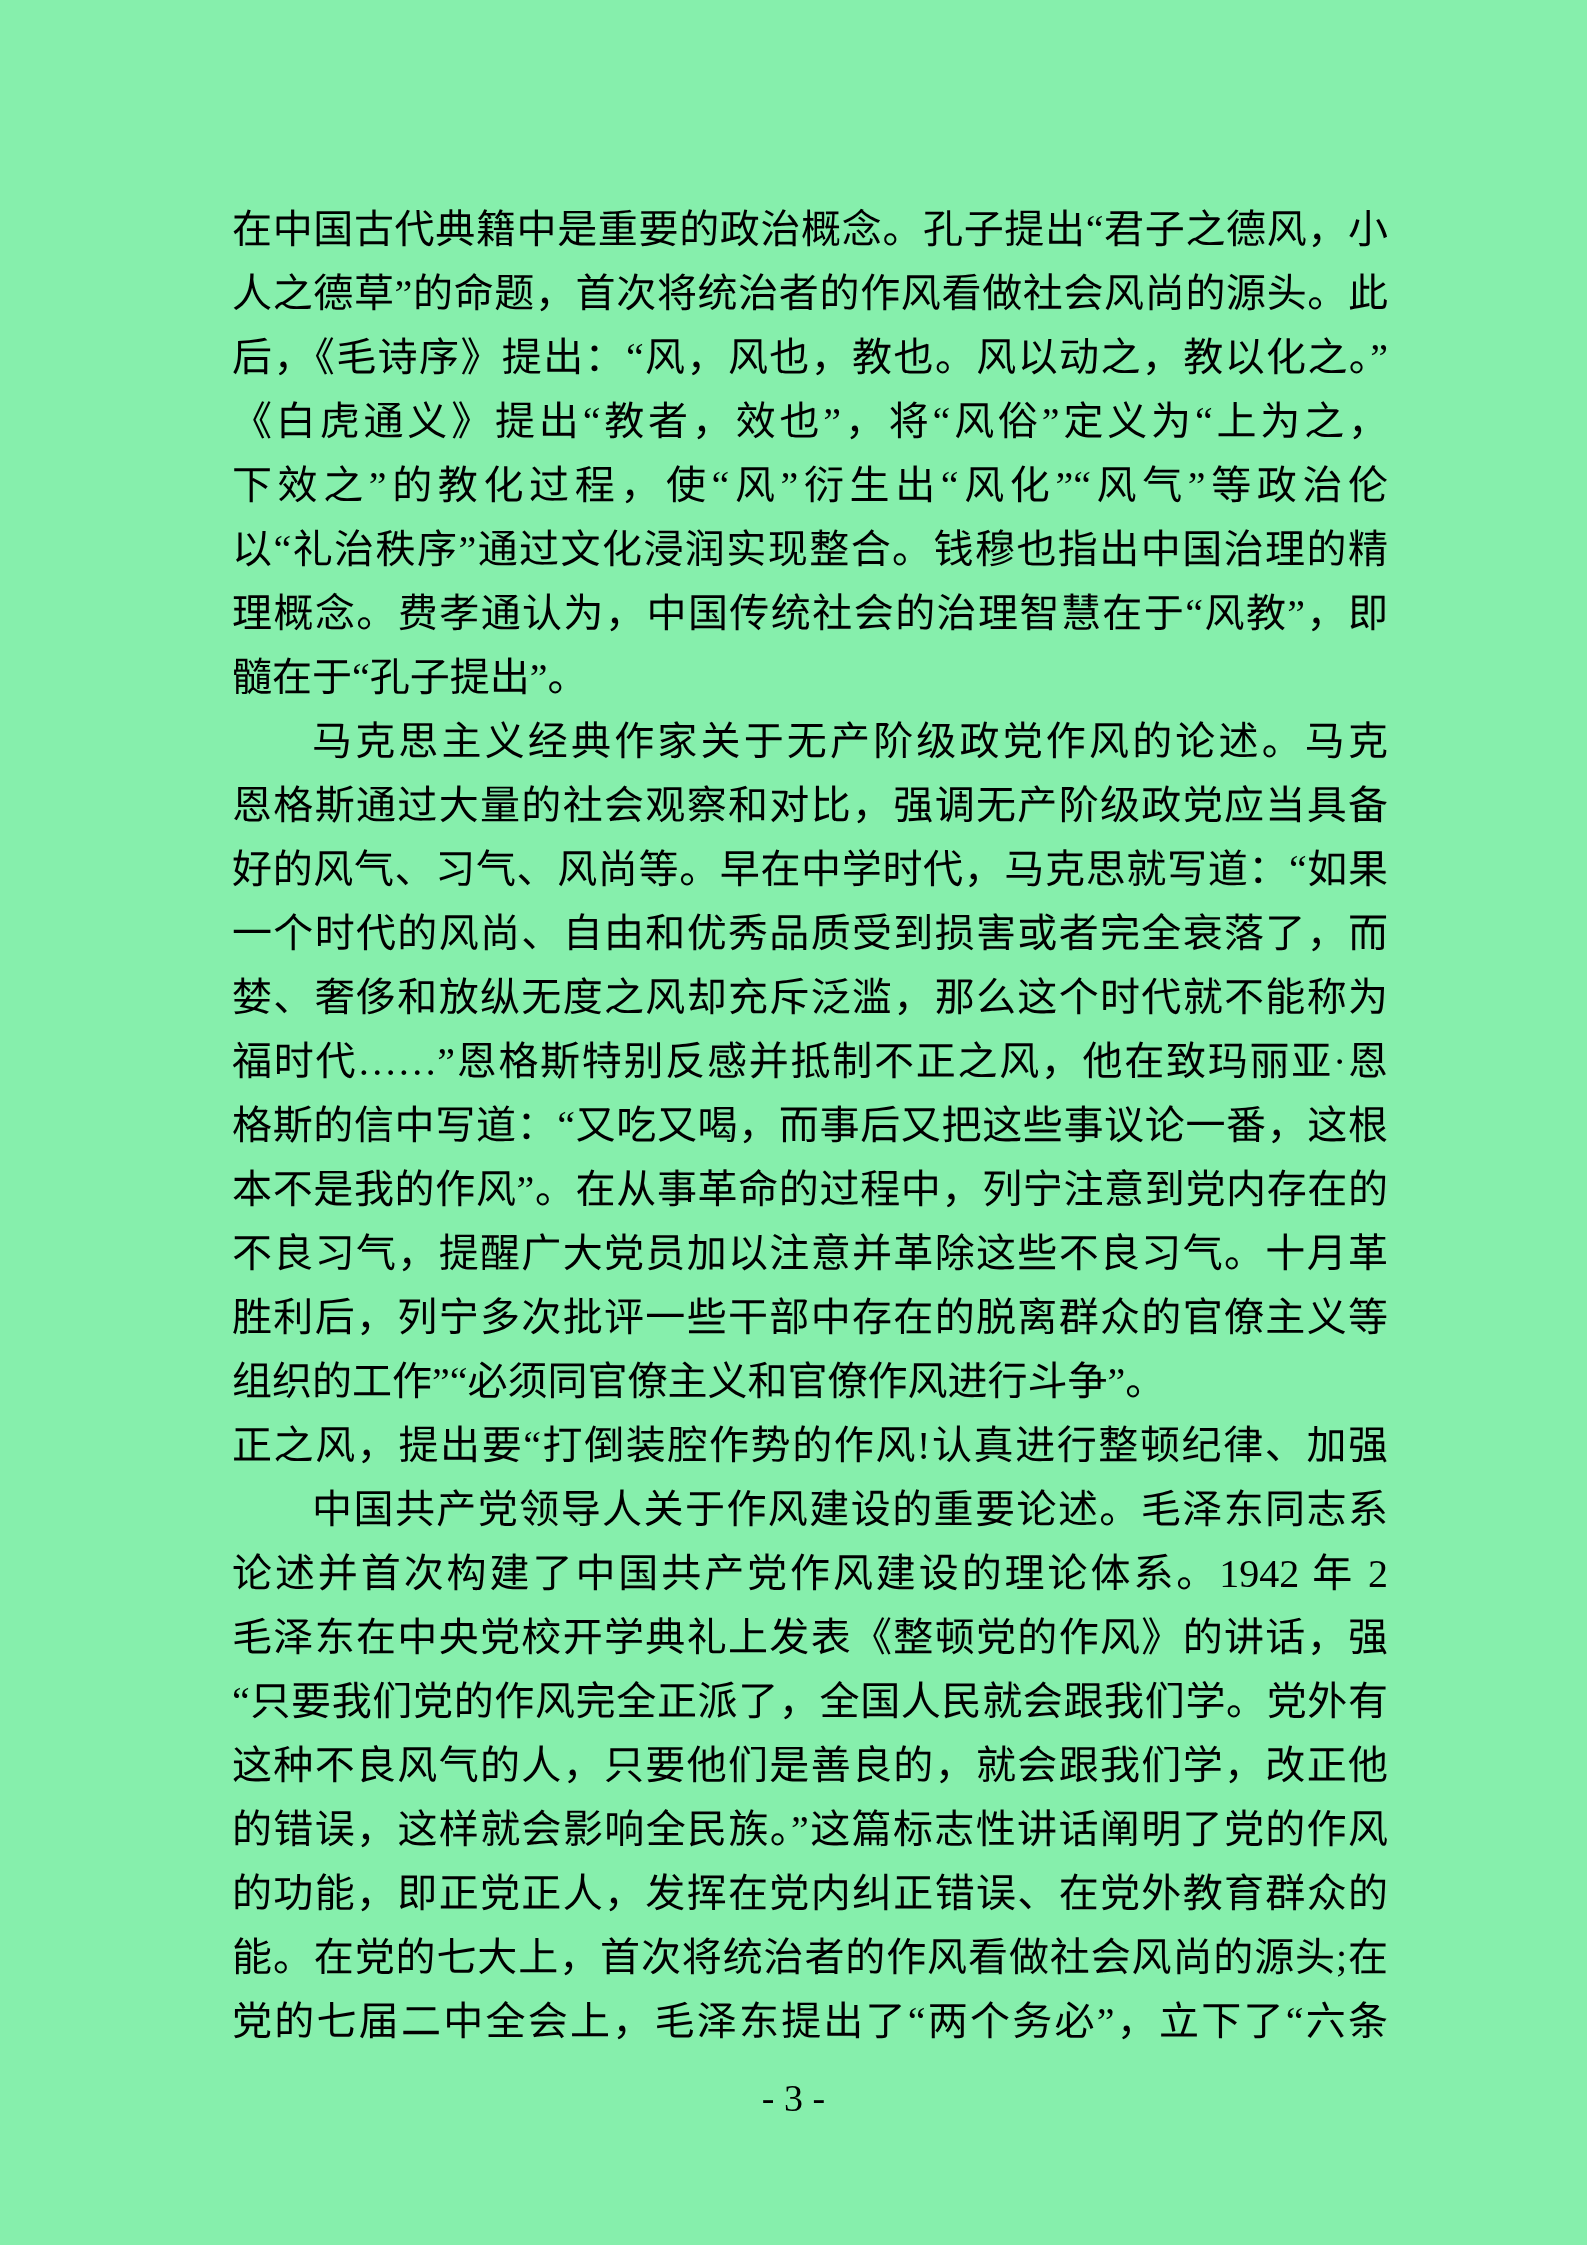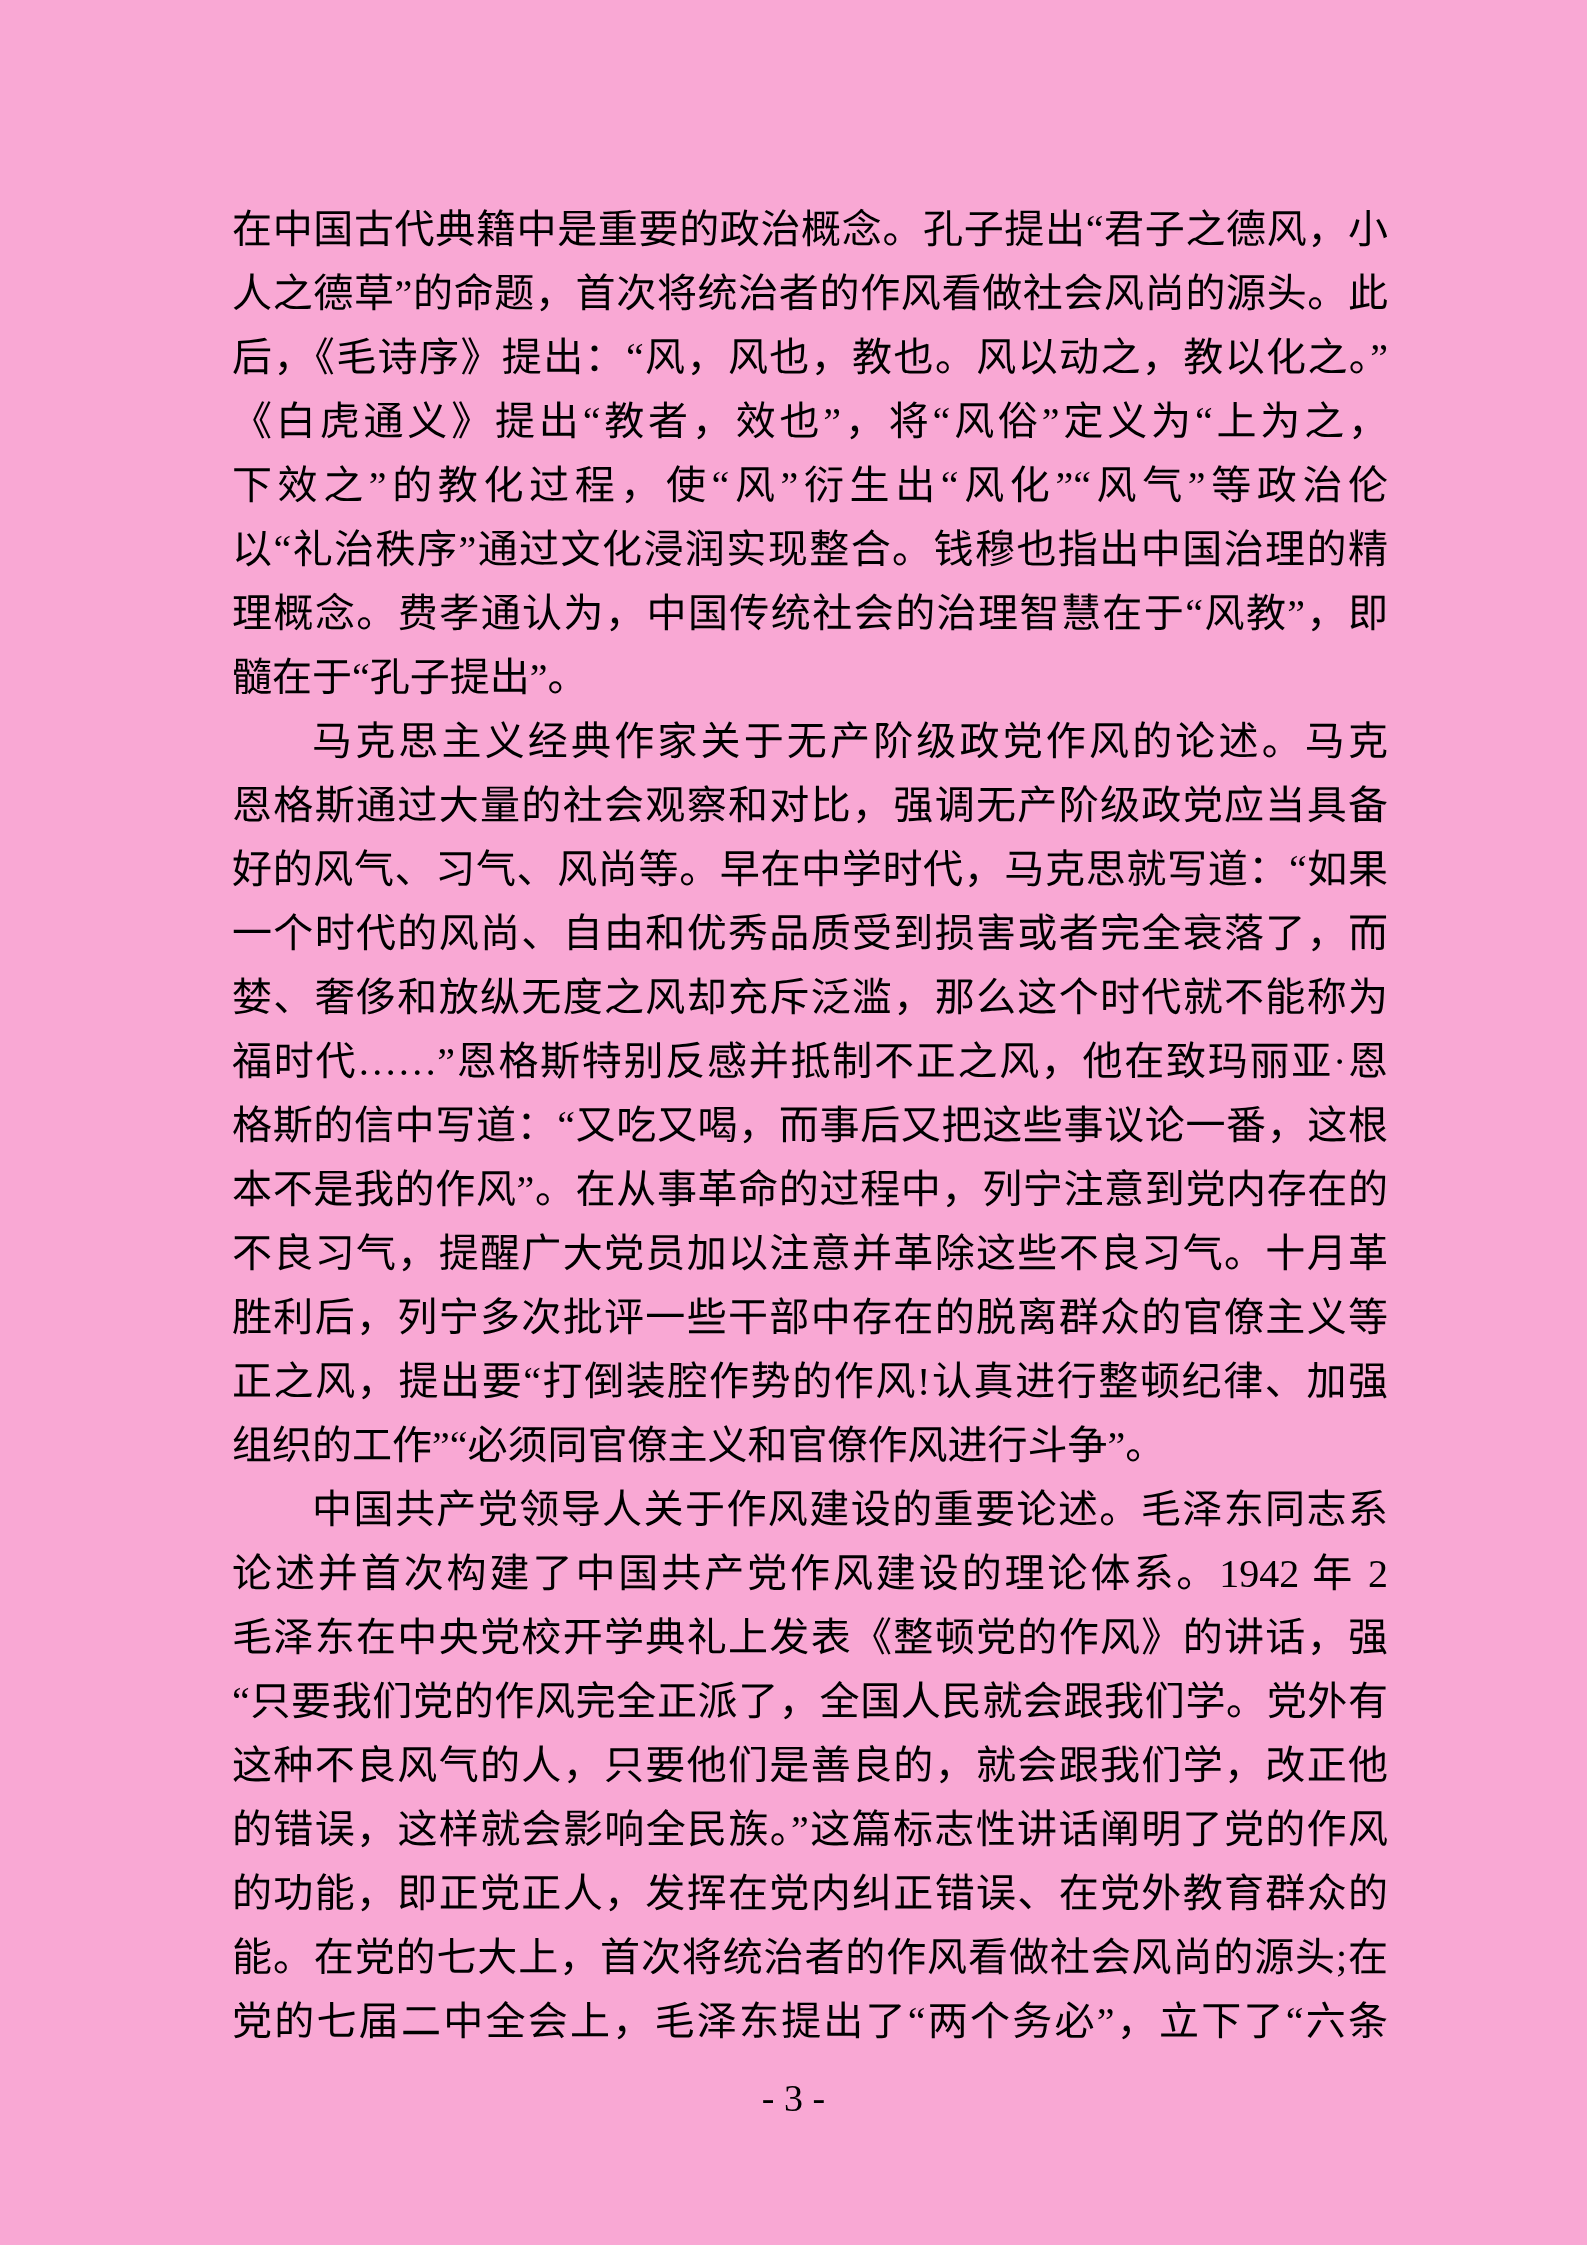--- a/index.html
+++ b/index.html
@@ -7,7 +7,7 @@
     position: relative;
     width: 1587px;
     height: 2245px;
-    background: #f9a8d4;
+    background: #86efac;
     overflow: hidden;
     font-family: "Liberation Serif", "DejaVu Serif", serif;
     color: #000000;

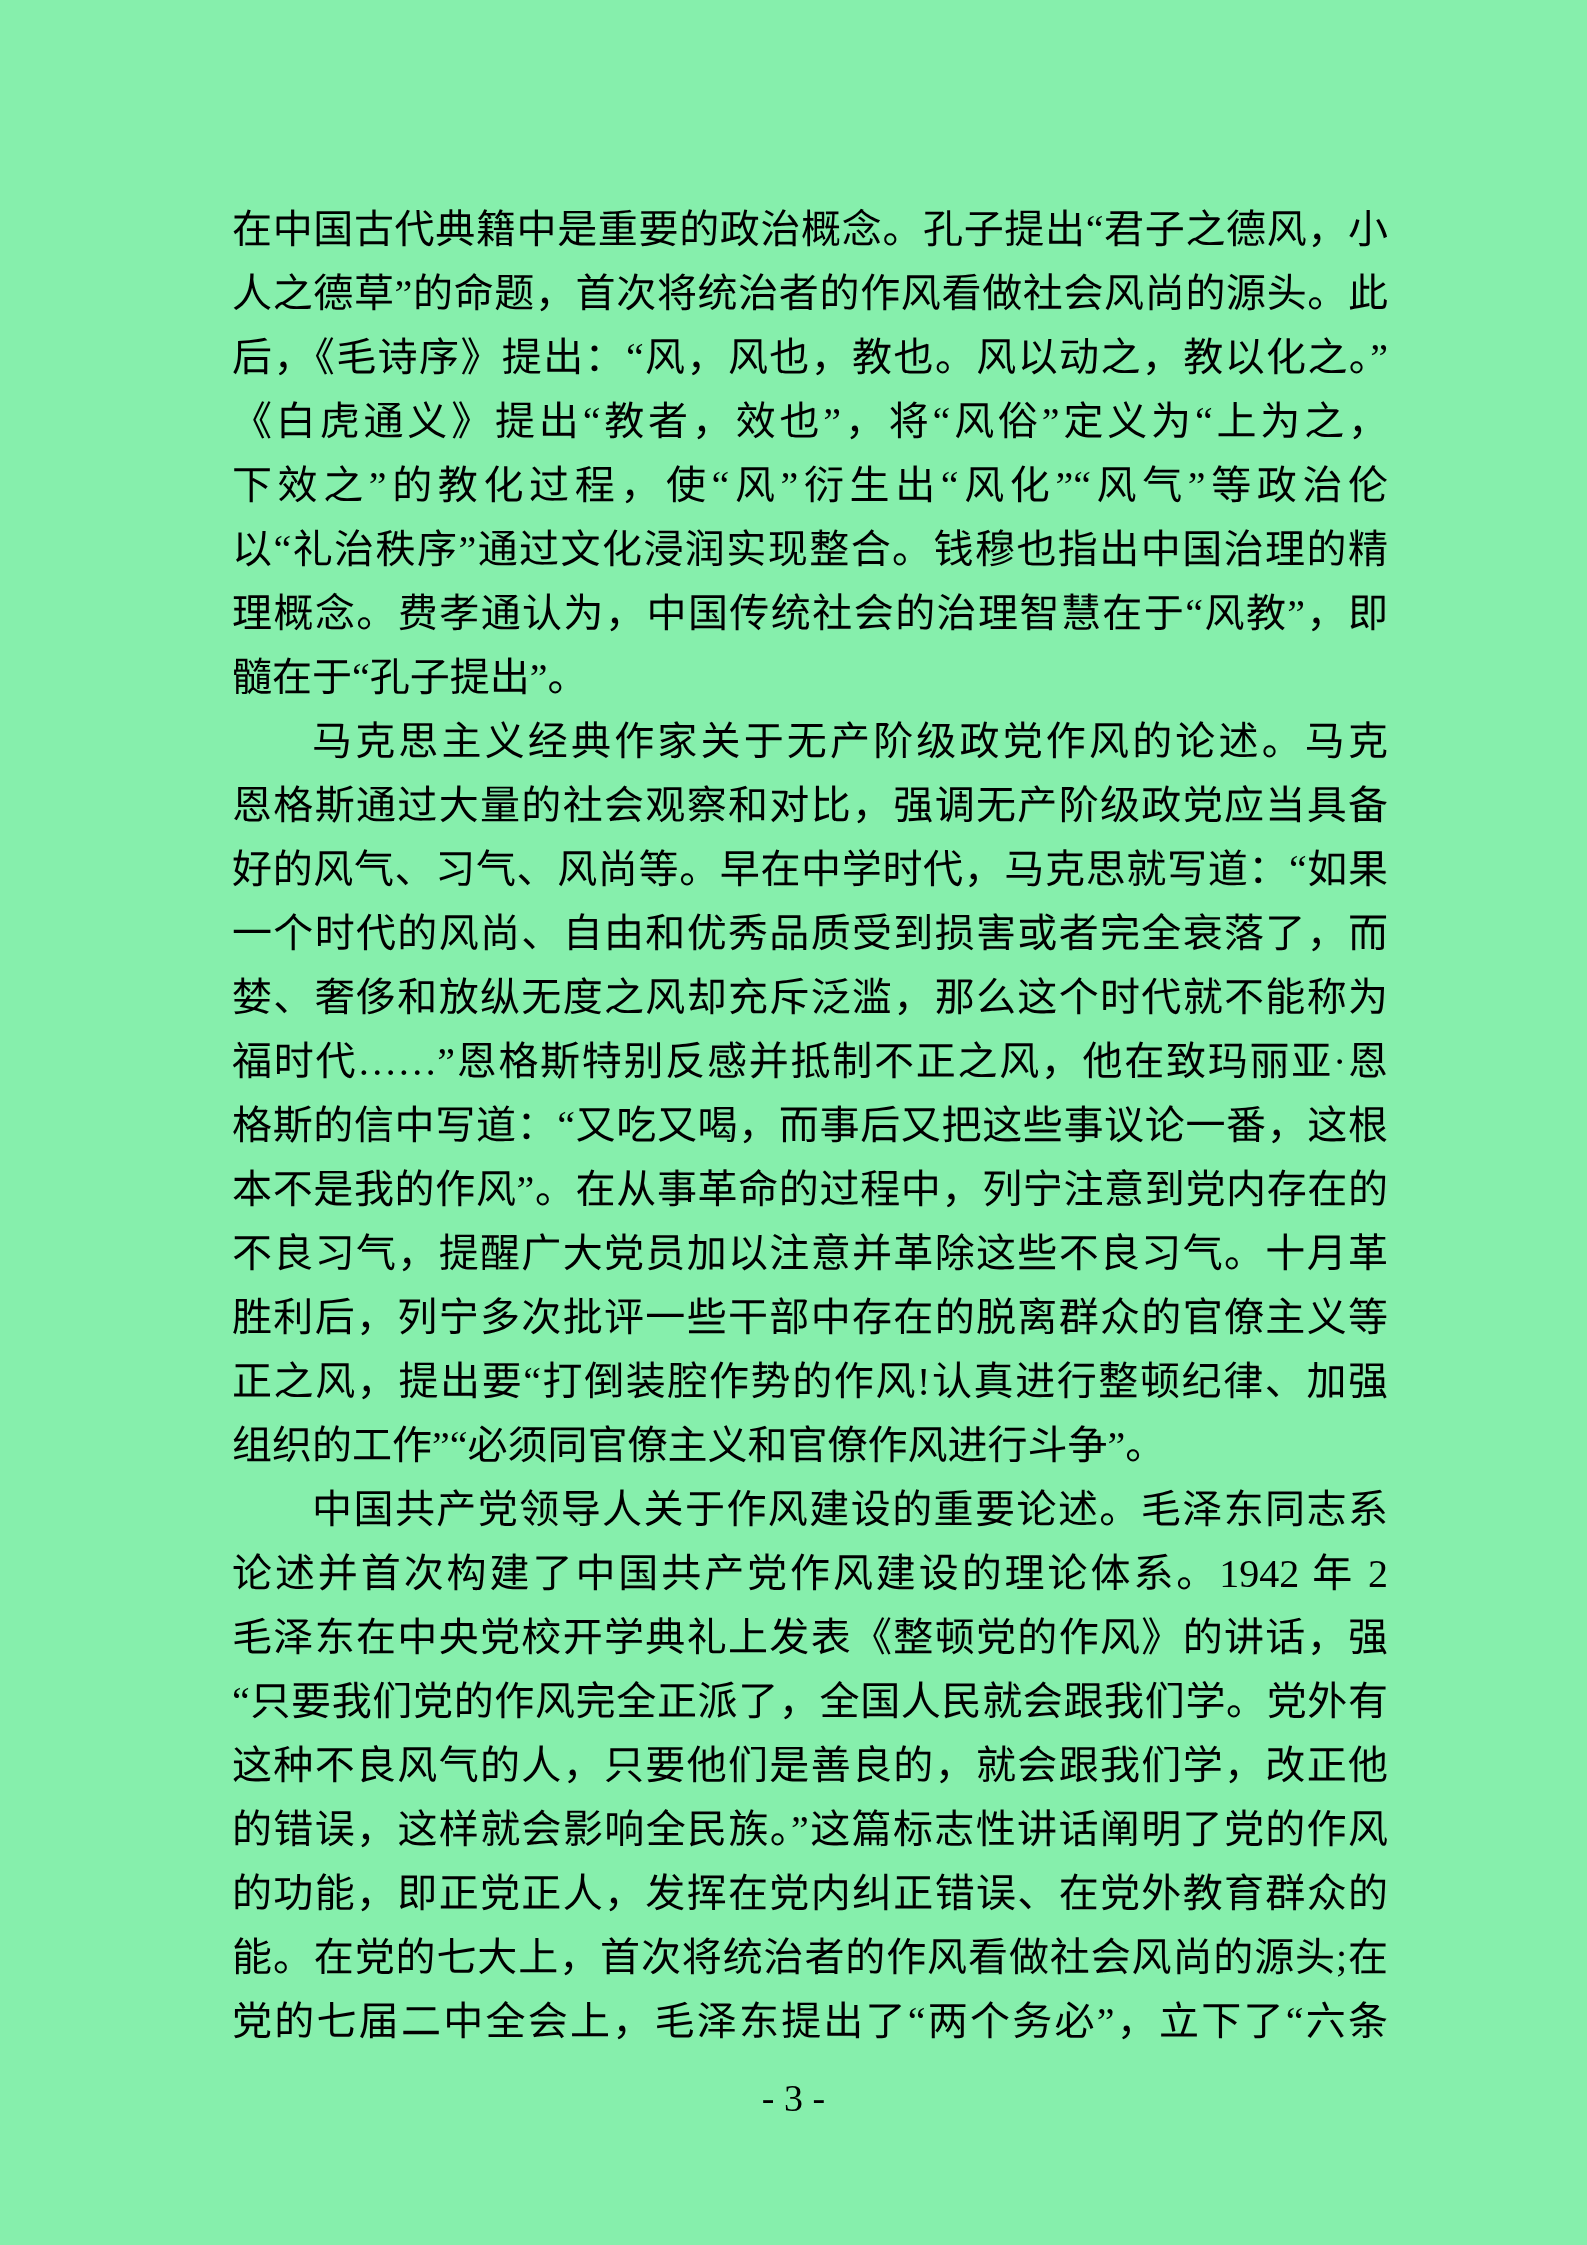--- a/index.html
+++ b/index.html
@@ -68,8 +68,8 @@
     <div class="line">本不是我的作风”。在从事革命的过程中，列宁注意到党内存在的</div>
     <div class="line">不良习气，提醒广大党员加以注意并革除这些不良习气。十月革命</div>
     <div class="line">胜利后，列宁多次批评一些干部中存在的脱离群众的官僚主义等不</div>
+    <div class="line para-end">组织的工作”“必须同官僚主义和官僚作风进行斗争”。</div>
     <div class="line">正之风，提出要“打倒装腔作势的作风!认真进行整顿纪律、加强</div>
-    <div class="line para-end">组织的工作”“必须同官僚主义和官僚作风进行斗争”。</div>
     <div class="line indent">中国共产党领导人关于作风建设的重要论述。毛泽东同志系统</div>
     <div class="line">论述并首次构建了中国共产党作风建设的理论体系。1942 年 2 月，</div>
     <div class="line">毛泽东在中央党校开学典礼上发表《整顿党的作风》的讲话，强调：</div>

